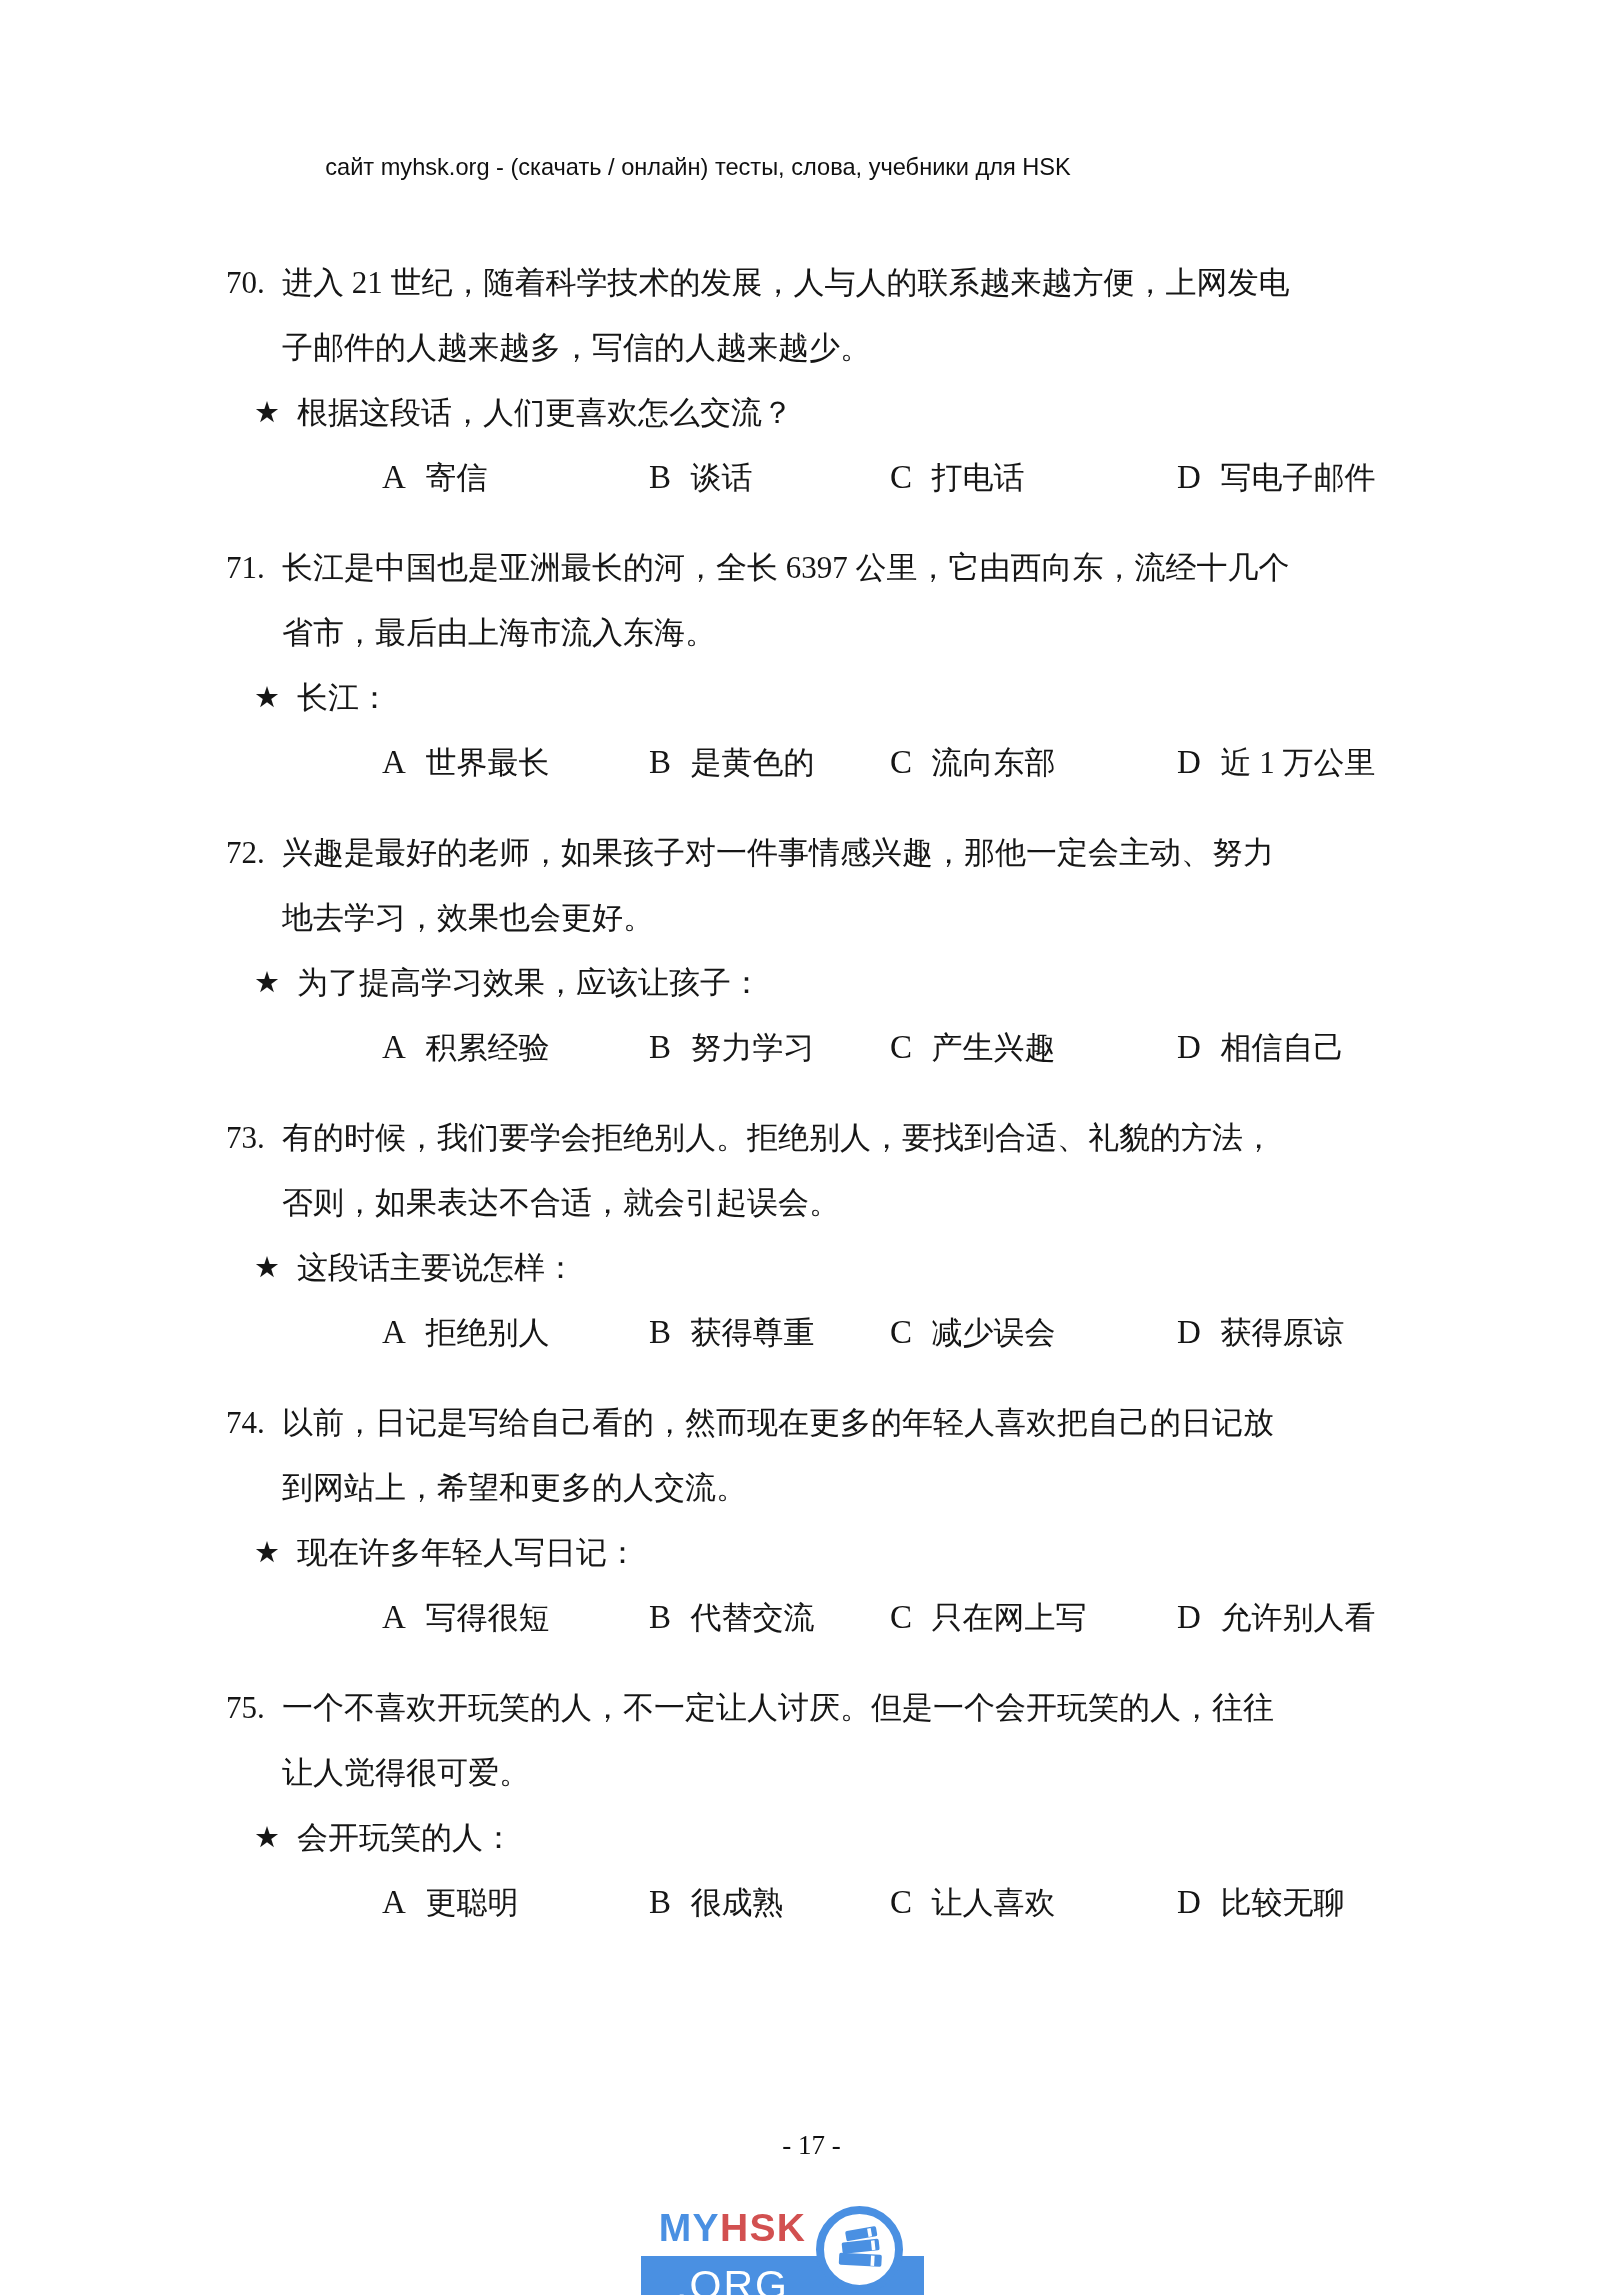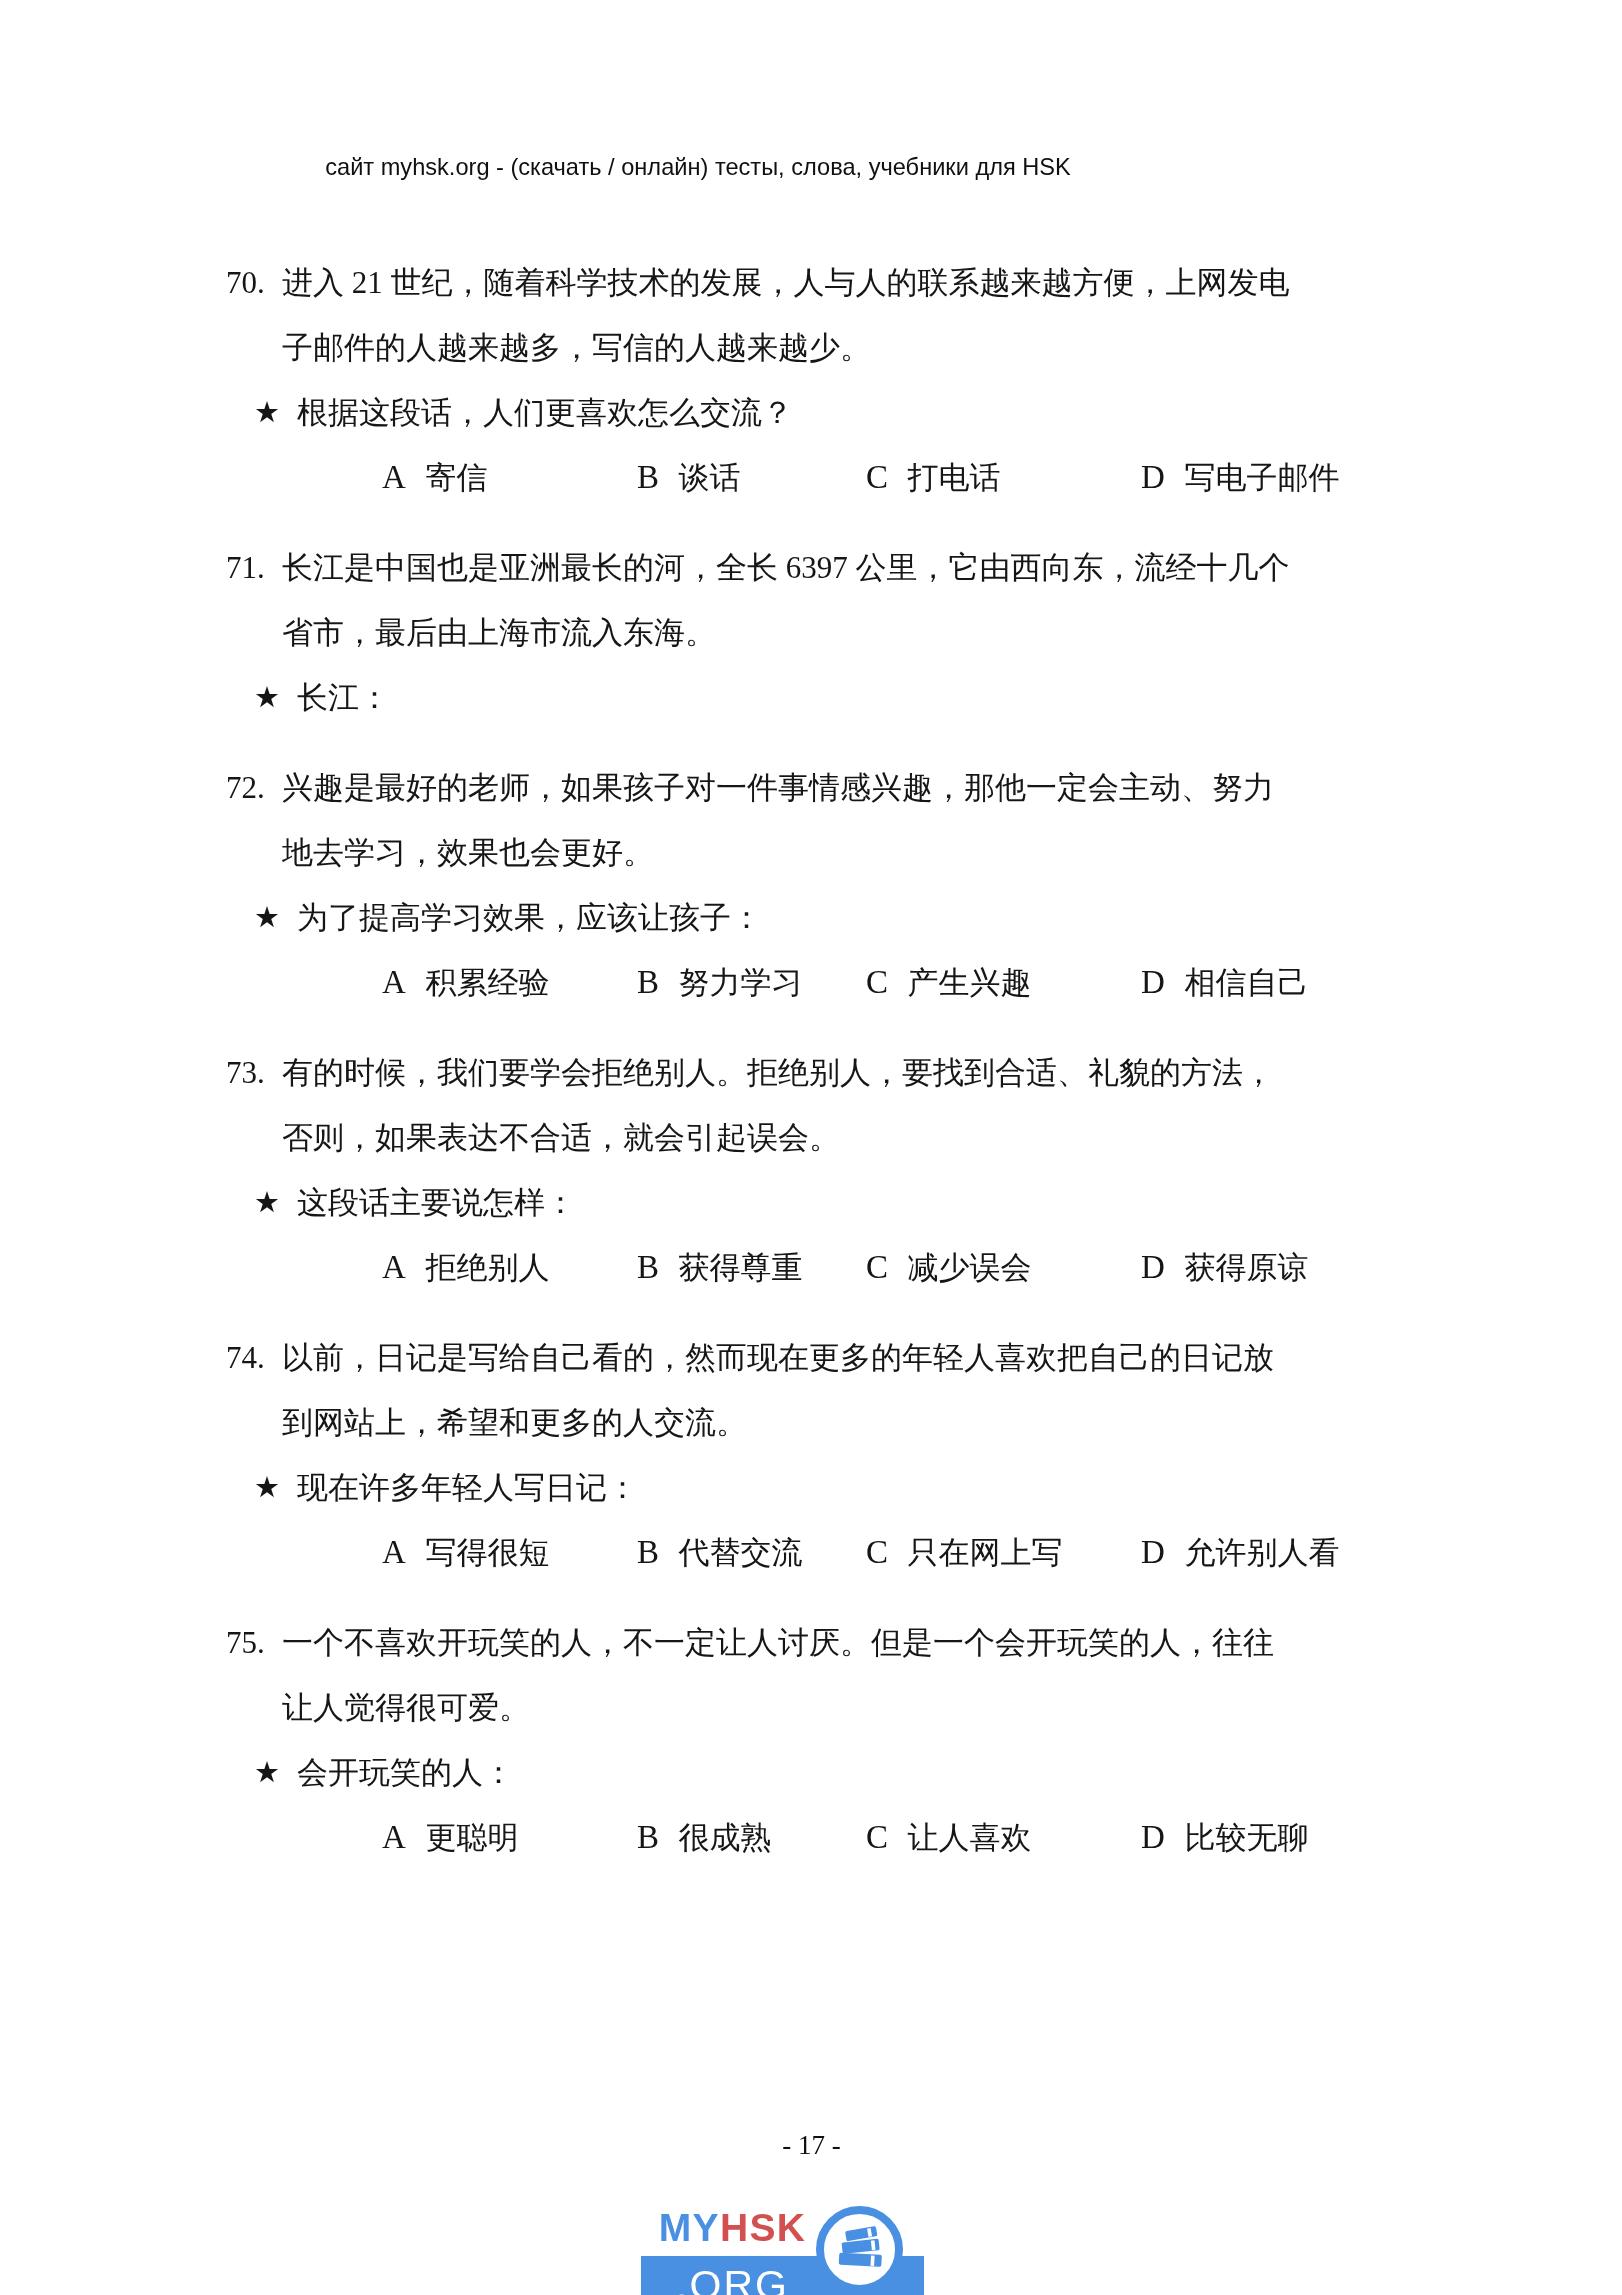--- a/index.html
+++ b/index.html
@@ -28,6 +28,7 @@
     padding-left:156px;height:65px;display:grid;
     grid-template-columns:255px 229px 275px auto;align-items:center;
     font-size:31px;
+    gap:12px;
   }
   .opt{white-space:nowrap;}
   .opt-label{margin-right:19.6px;font-size:33px;}

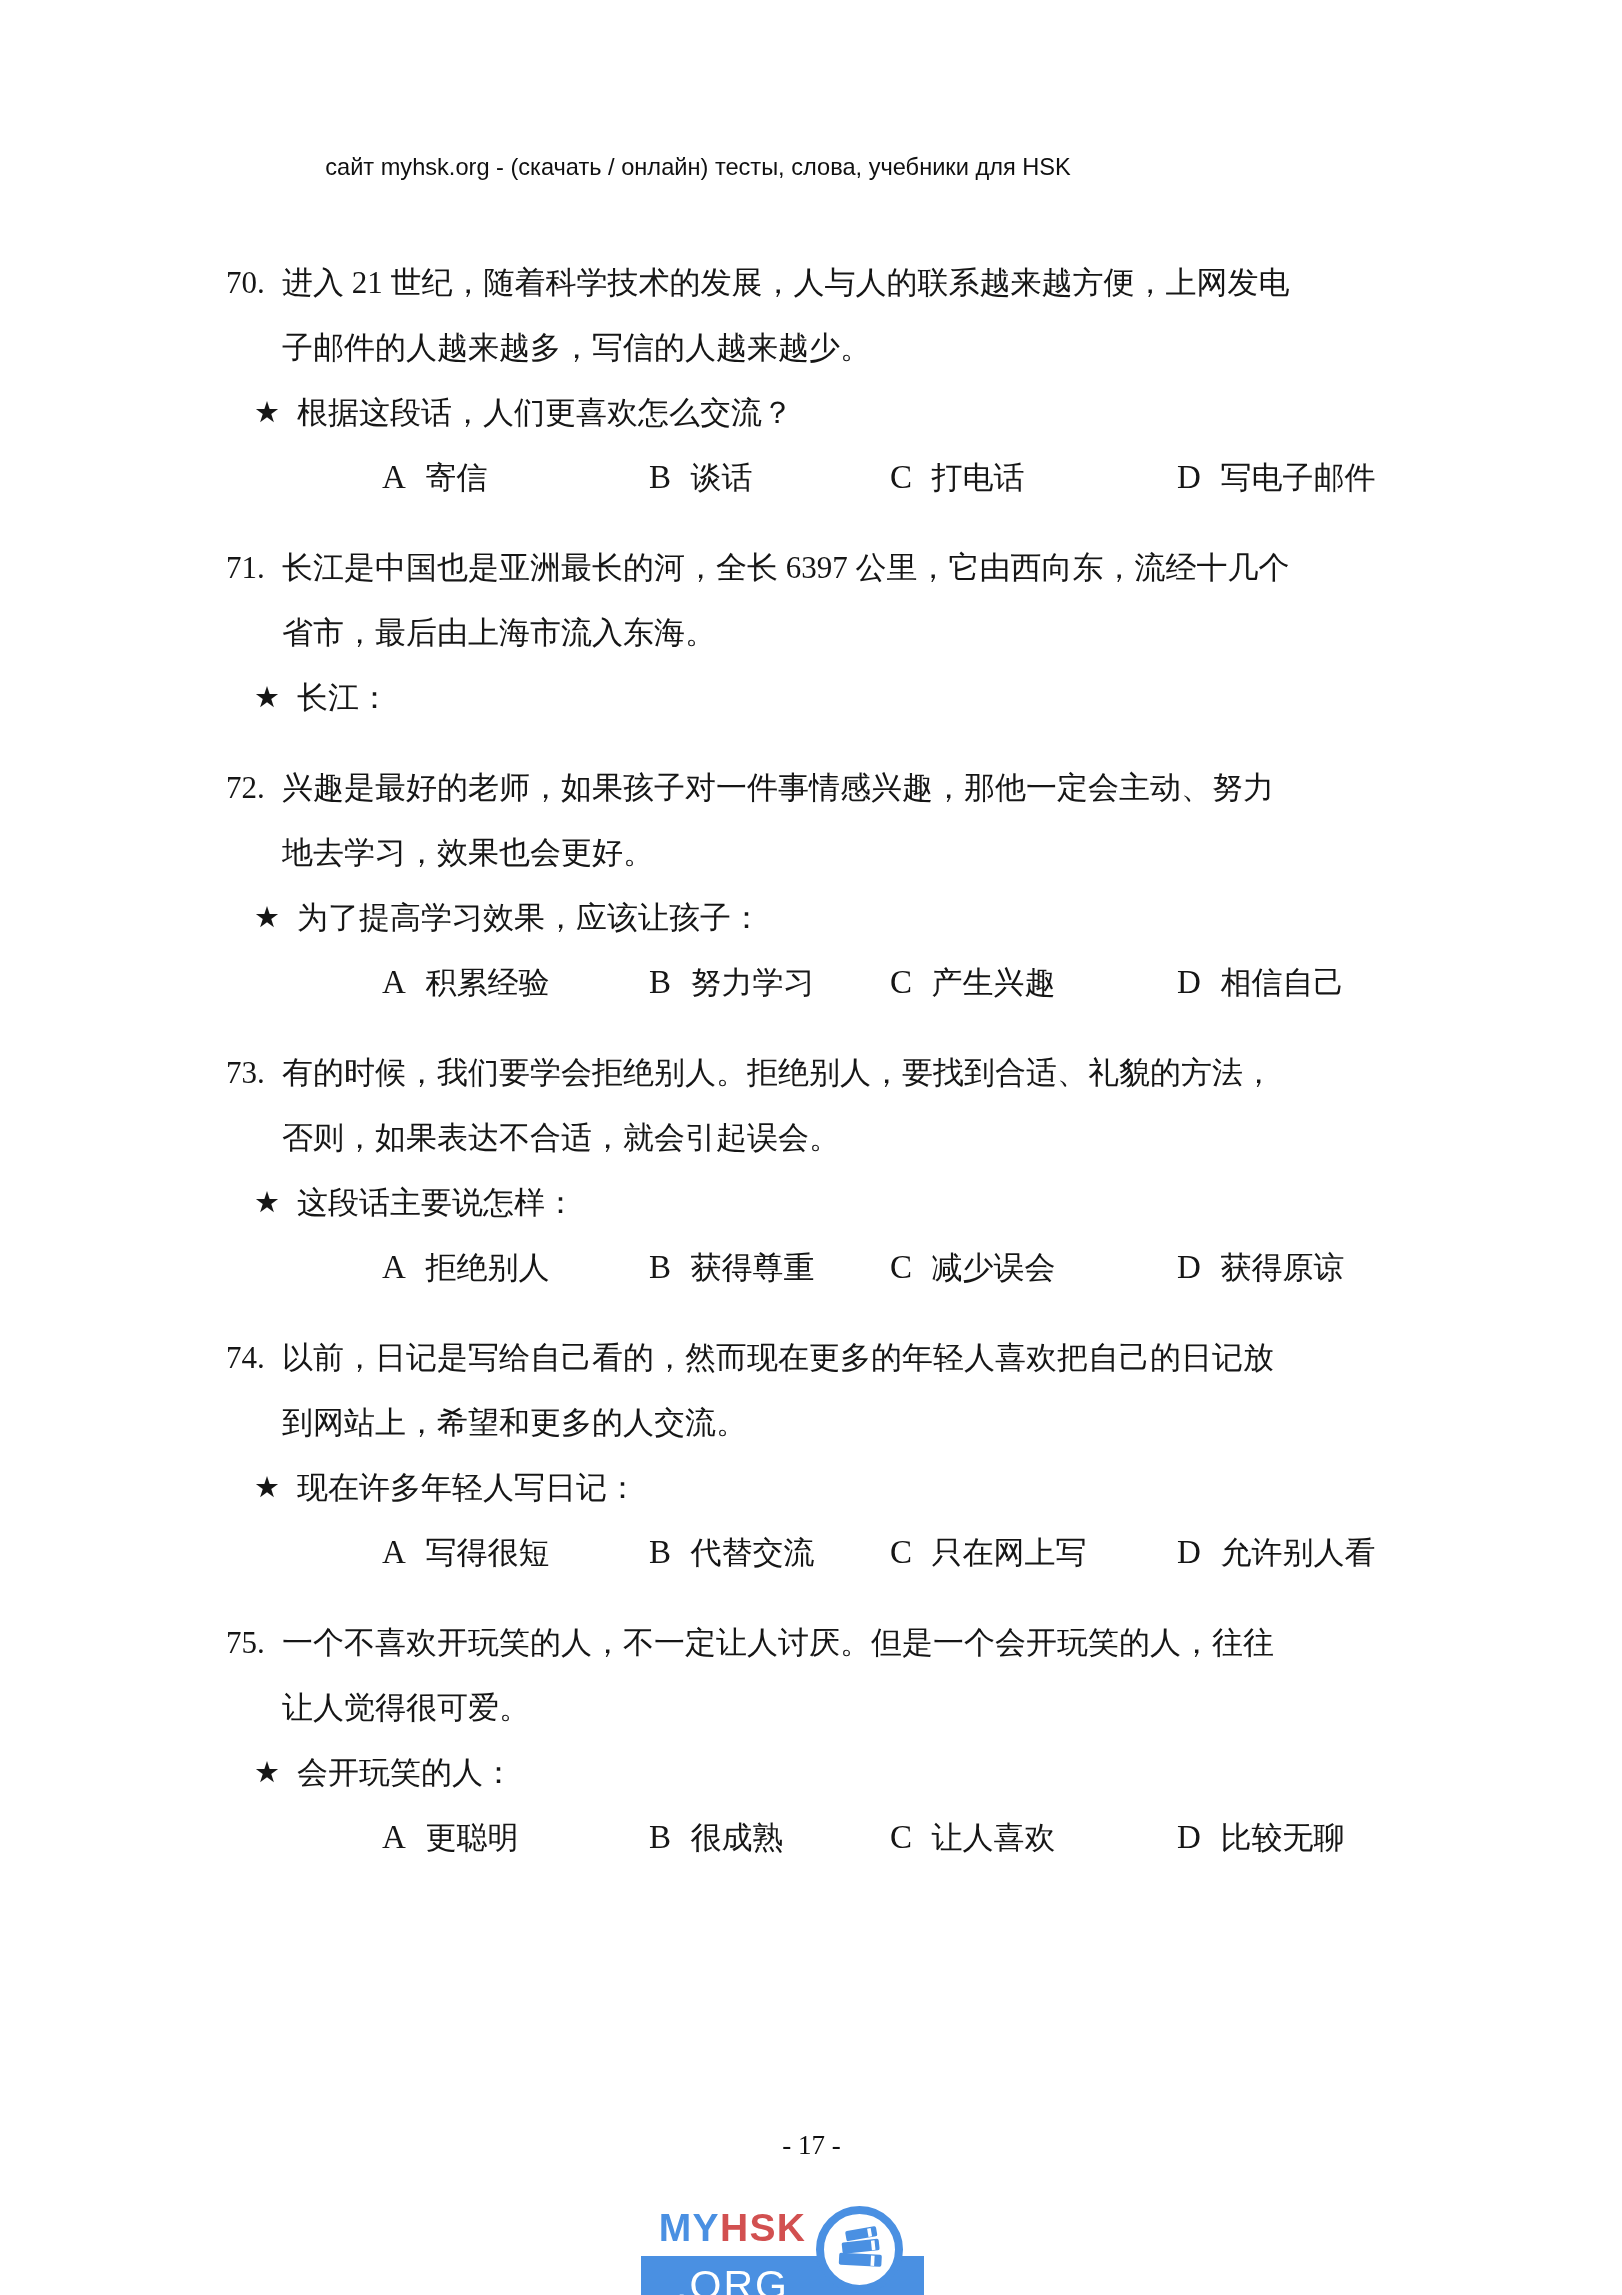--- a/index.html
+++ b/index.html
@@ -102,6 +102,12 @@
     <div class="star-line">
       <span class="star">★</span>
       <span>长江：</span>
+    </div>
+    <div class="opts">
+      <div class="opt"><span class="opt-label">A</span><span>世界最长</span></div>
+      <div class="opt"><span class="opt-label">B</span><span>是黄色的</span></div>
+      <div class="opt"><span class="opt-label">C</span><span>流向东部</span></div>
+      <div class="opt"><span class="opt-label">D</span><span>近 1 万公里</span></div>
     </div>
   </section>
 

